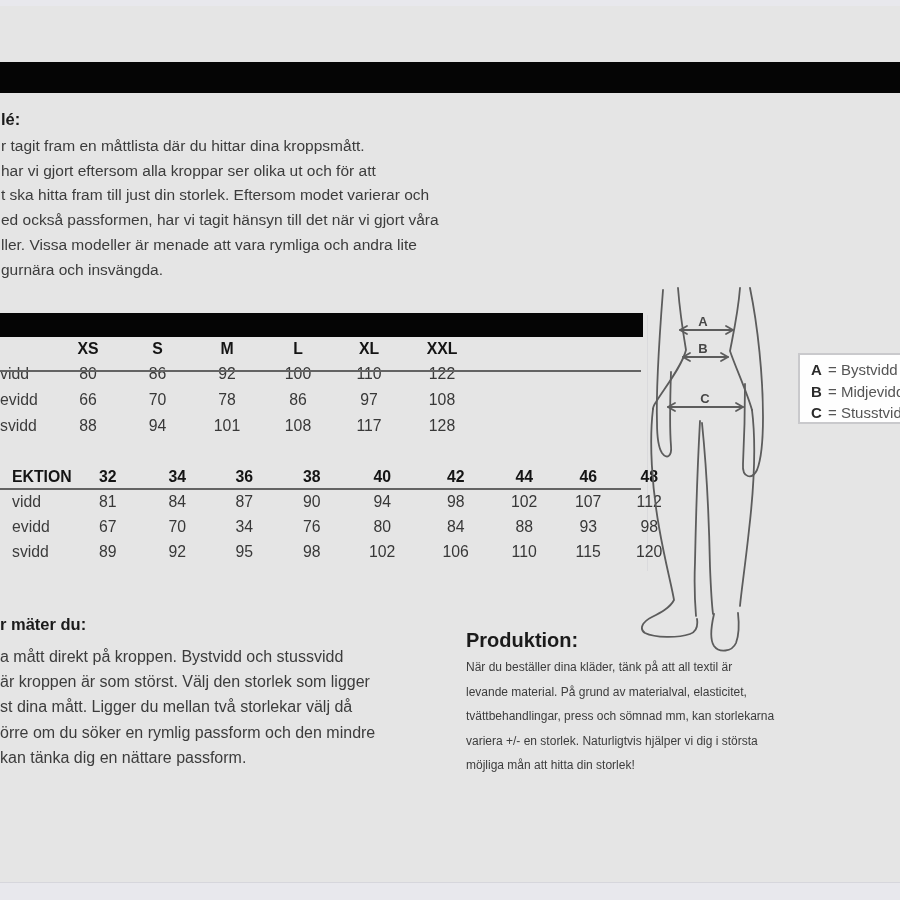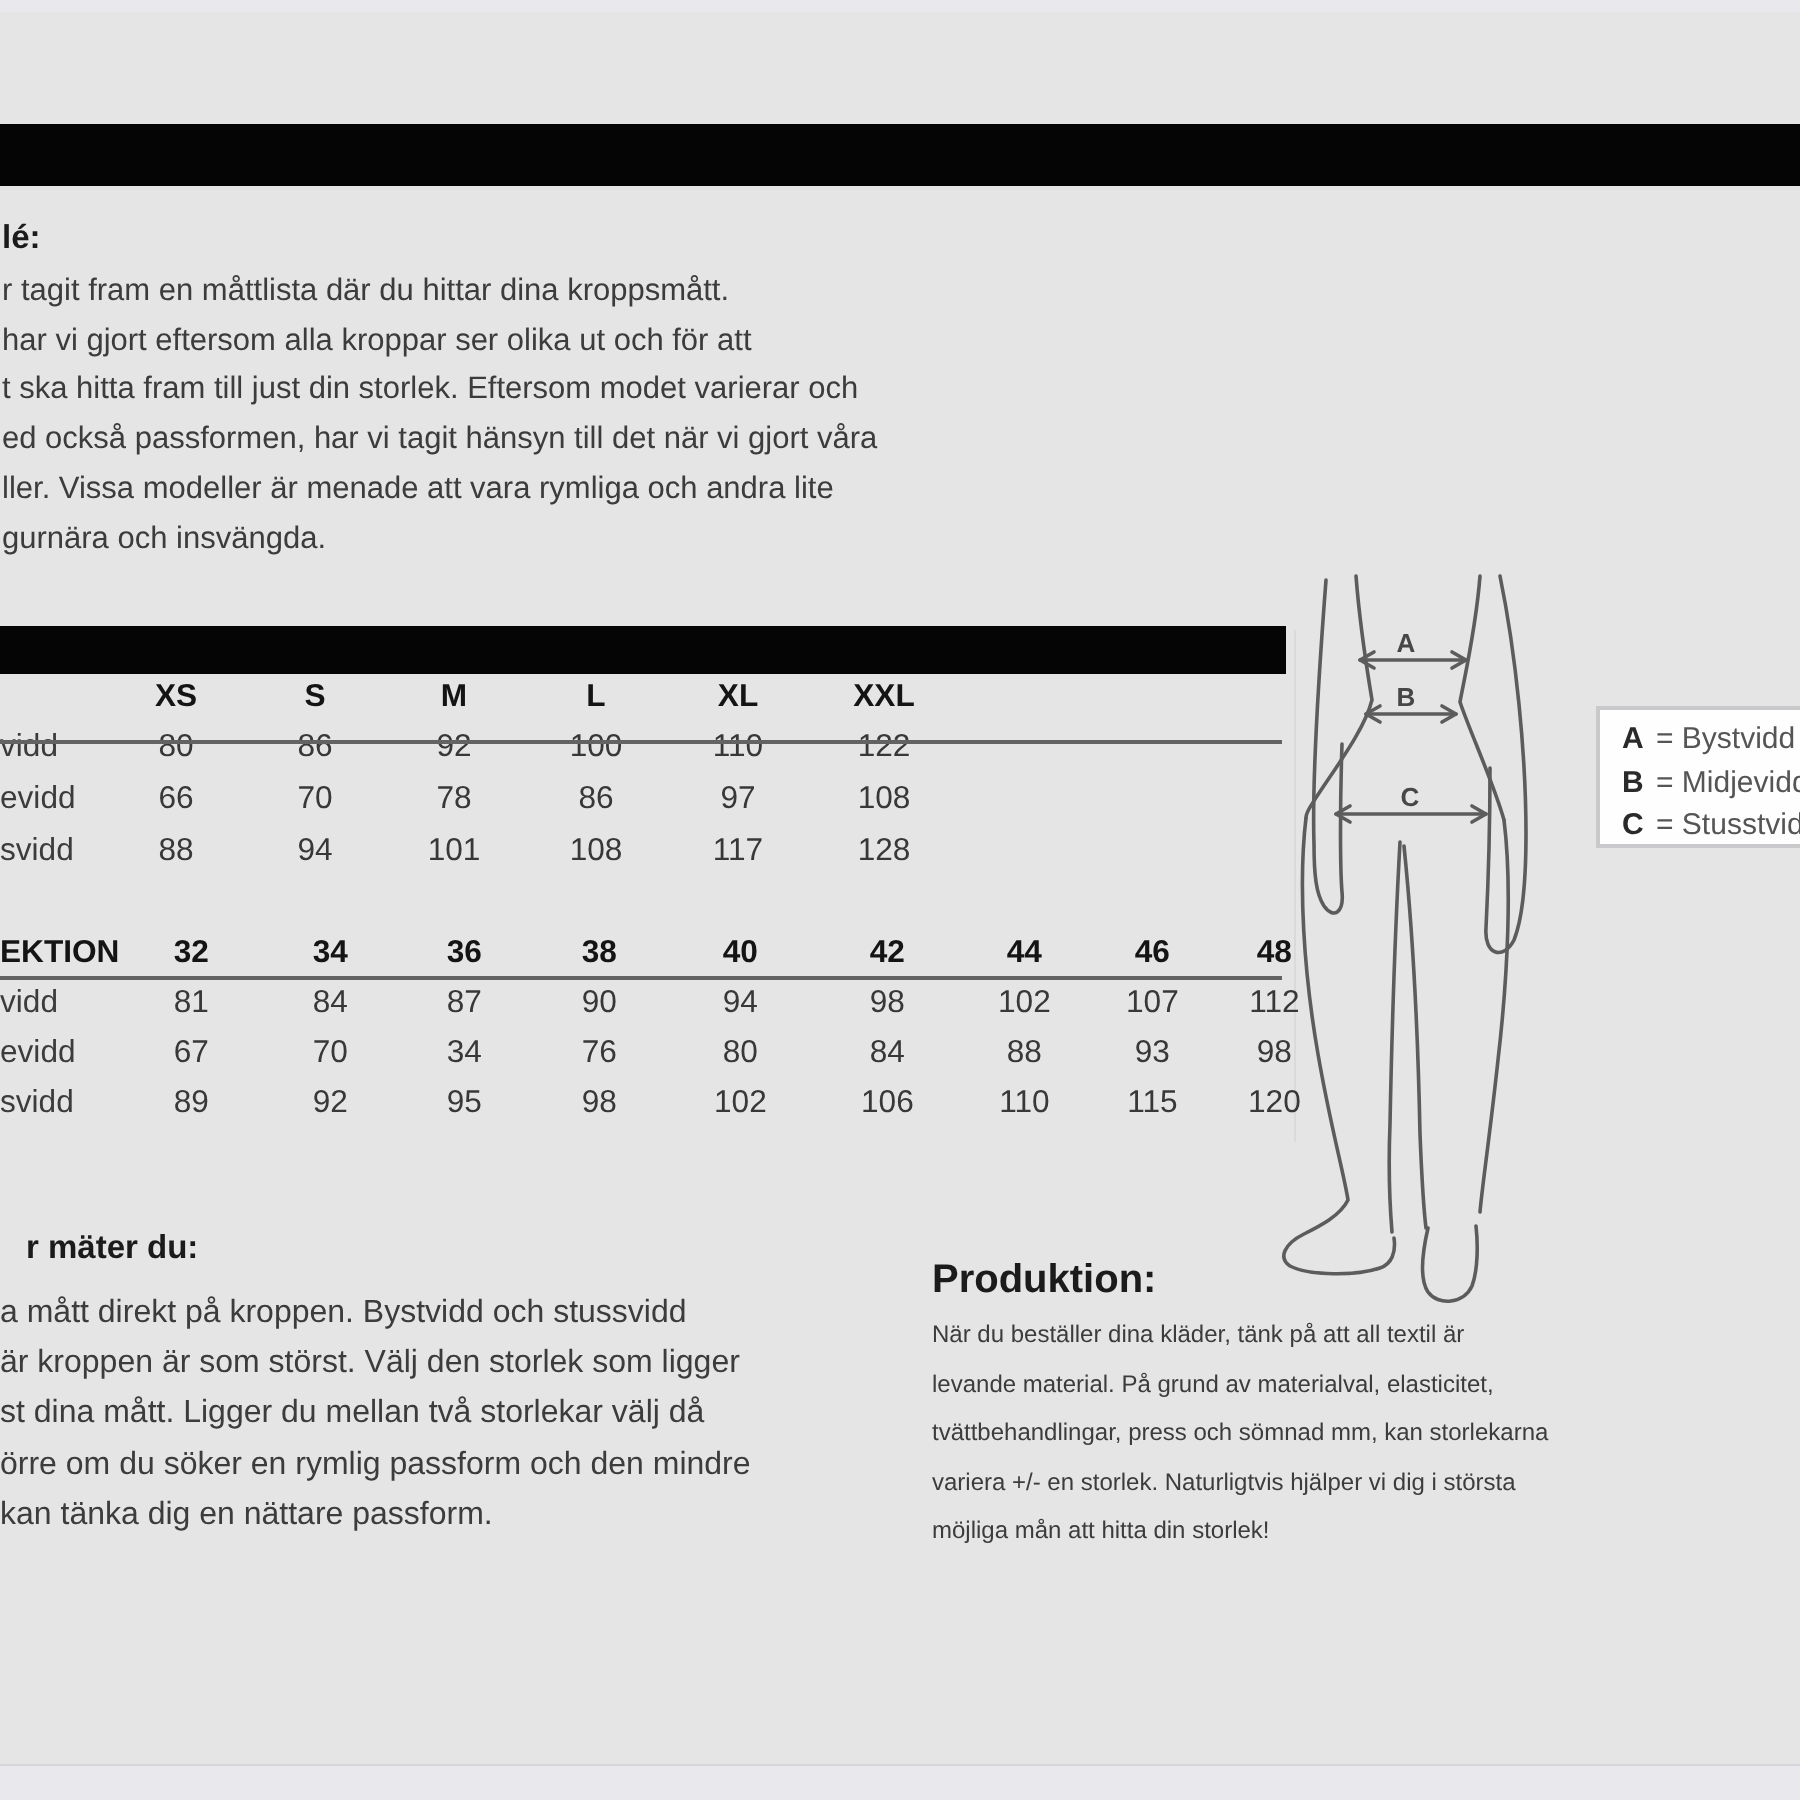--- a/index.html
+++ b/index.html
@@ -38,7 +38,7 @@
   .t1{left:0;top:336px;}
   .t1 th{height:25px;}
   .t1 td{height:26px;}
-  .t2{left:0;top:465px;padding-left:24px;}
+  .t2{left:12px;top:465px;padding-left:24px;}
   .t2 th{height:24px;}
   .t2 td{height:25px;}
   .hrule{height:2px;background:#636363;}

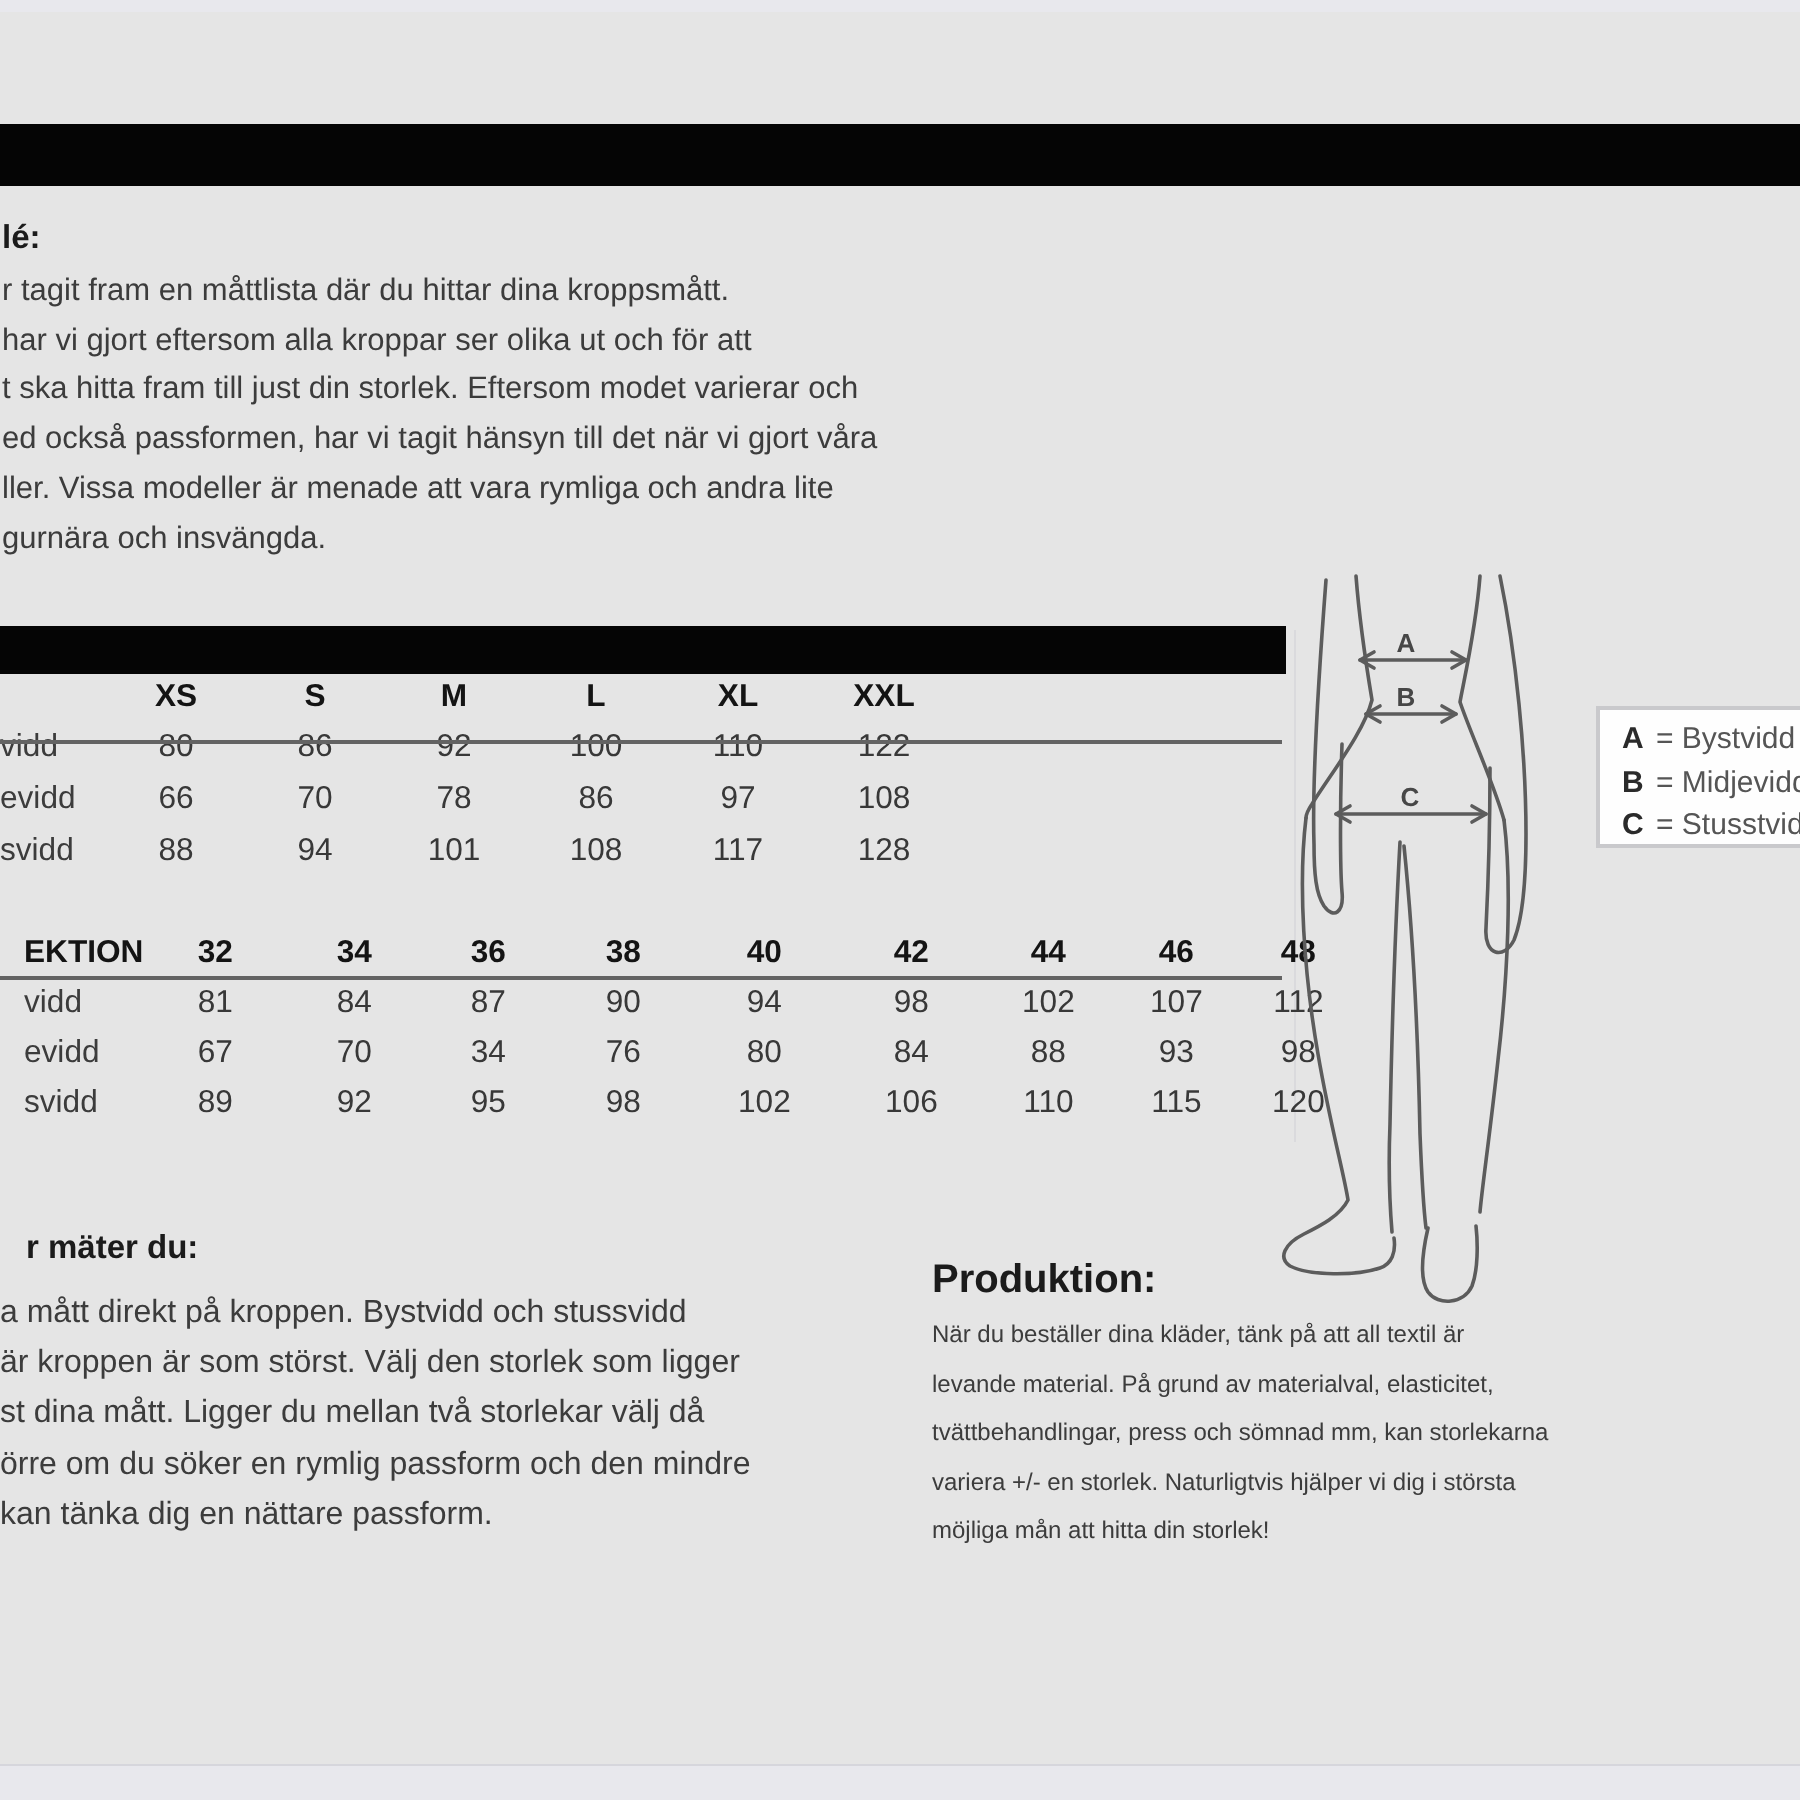--- a/index.html
+++ b/index.html
@@ -23,7 +23,7 @@
   .intro-h{left:1px;top:110px;}
   .intro-p{left:1px;top:134px;font-size:15.5px;line-height:24.7px;}
 
-  .measure-h{left:0;top:615px;padding-left:13px;}
+  .measure-h{left:0;top:615px;}
   .measure-p{left:0;top:644px;font-size:16px;line-height:25.2px;}
 
   .prod-h{left:466px;top:629px;font-size:20px;}

